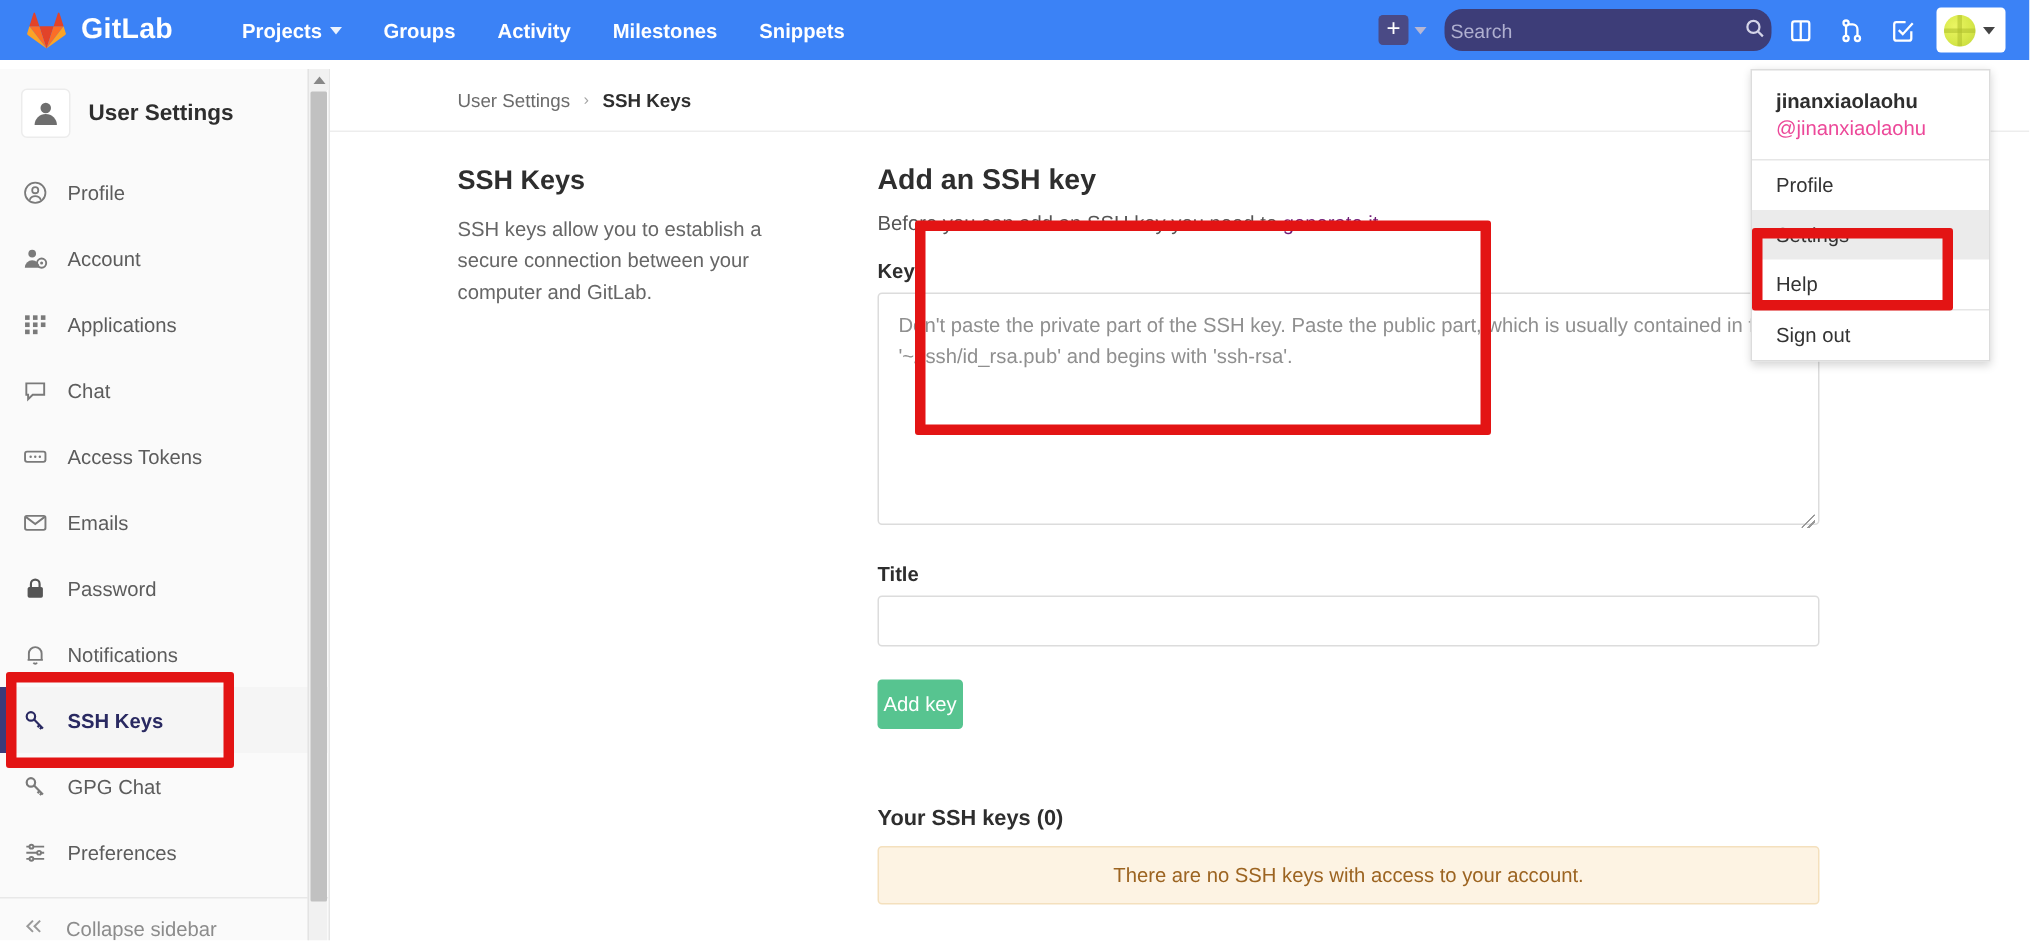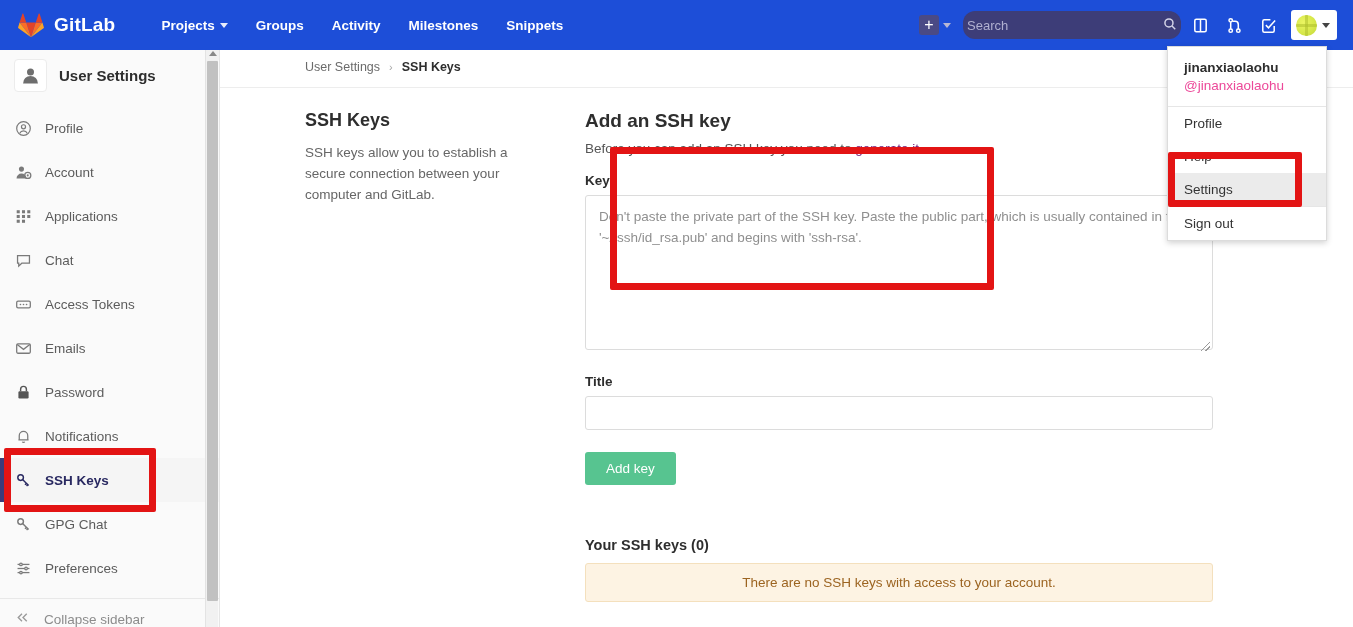--- a/index.html
+++ b/index.html
@@ -14,8 +14,8 @@
   
   .topnav {
     position: absolute; top: 0; left: 0;
-    width: 1353px; height: 50px;
-    background: #1d4ed8;
+    width: 1353px; height: 40px;
+    background: #3b82f6;
     display: flex; align-items: center;
     z-index: 40;
   }

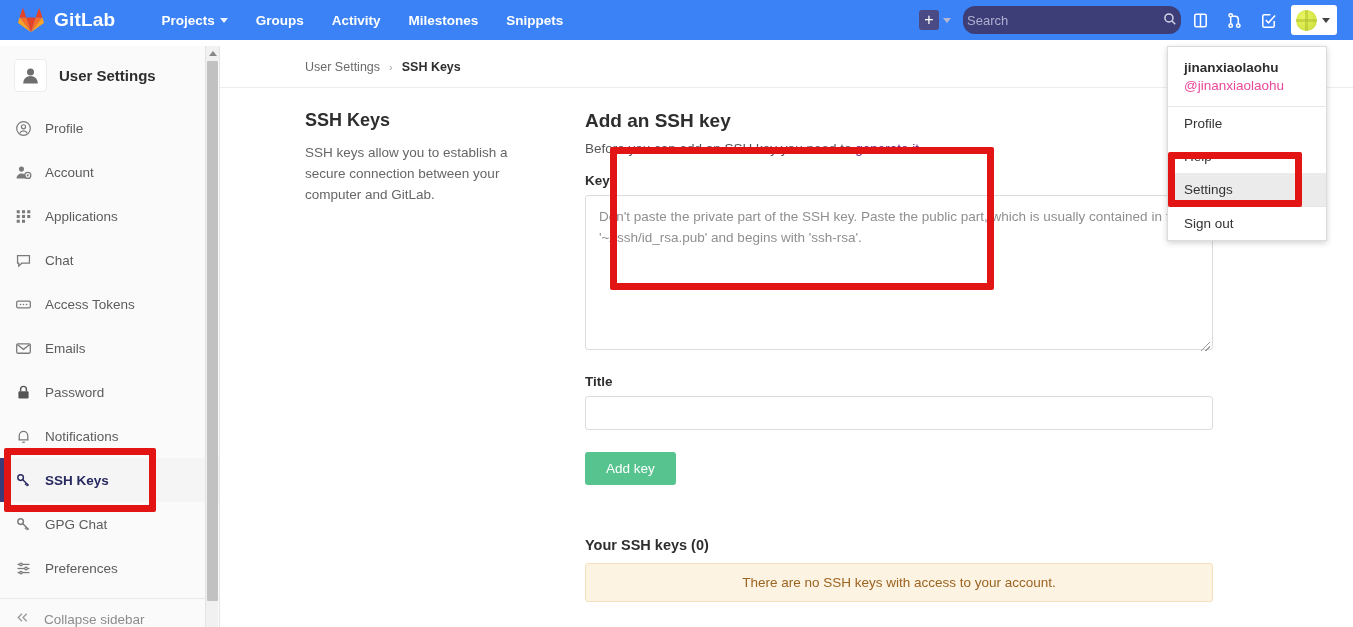--- a/index.html
+++ b/index.html
@@ -327,8 +327,8 @@
   </div>
   <div class="dd-sep"></div>
   <div class="dd-item">Profile</div>
+  <div class="dd-item active">Settings</div>
   <div class="dd-item">Help</div>
-  <div class="dd-item active">Settings</div>
   <div class="dd-sep"></div>
   <div class="dd-item">Sign out</div>
 </div>

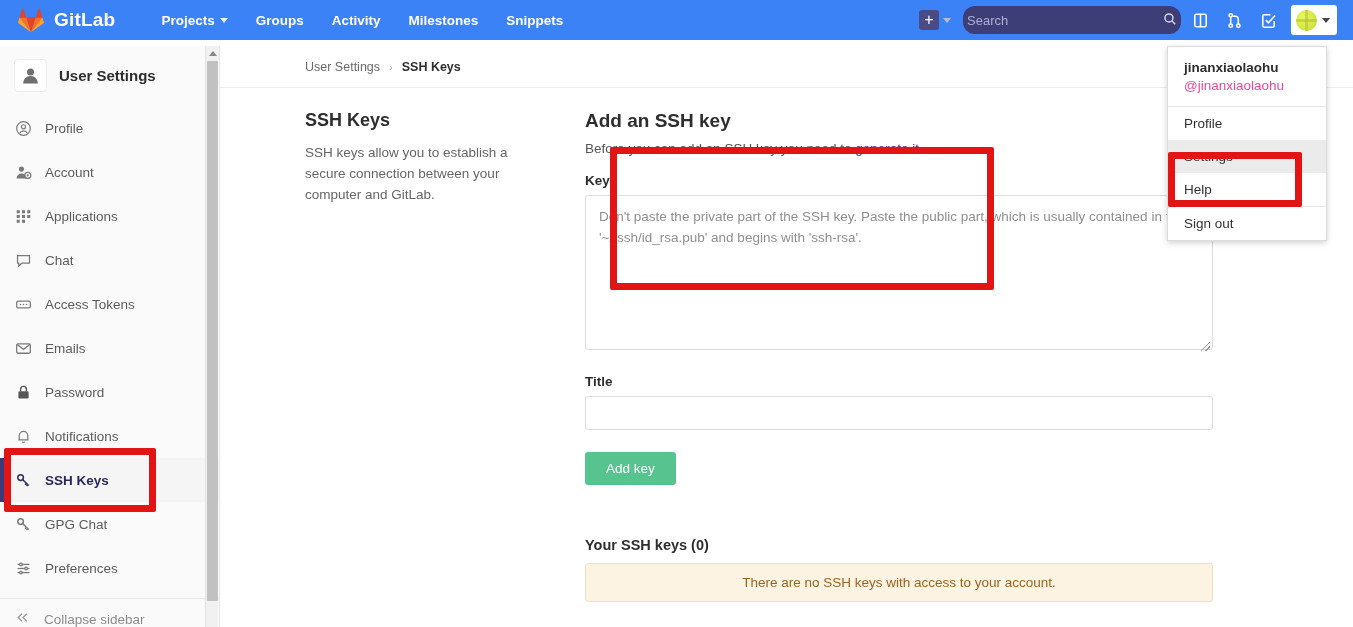--- a/index.html
+++ b/index.html
@@ -223,7 +223,7 @@
   .addkey-btn {
     margin-top: 22px; background: #57c490; color: #fff;
     border: none; border-radius: 3px;
-    padding: 9px 21px; font-size: 13.5px; cursor: pointer;
+    padding: 9px 4px; font-size: 13.5px; cursor: pointer;
     font-family: "Liberation Sans", sans-serif;
   }
   .keys-title {

